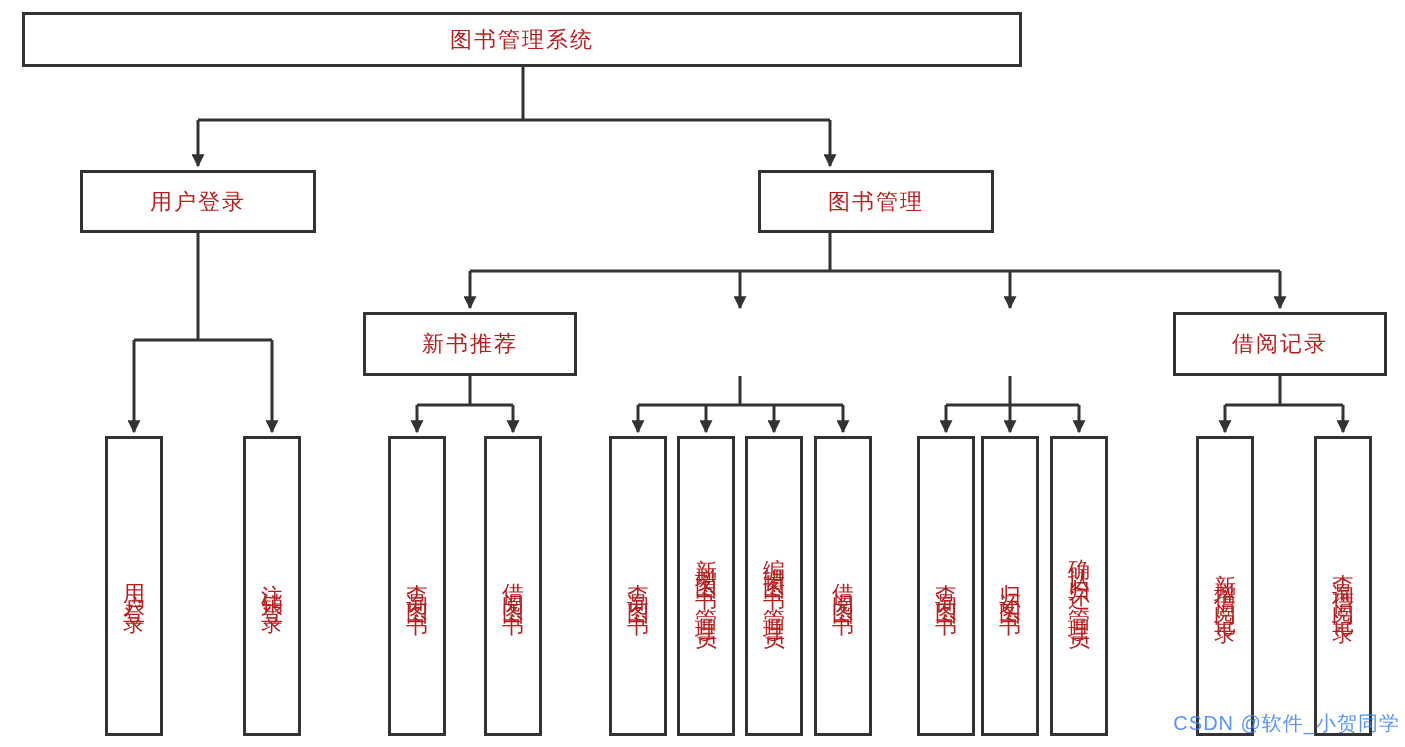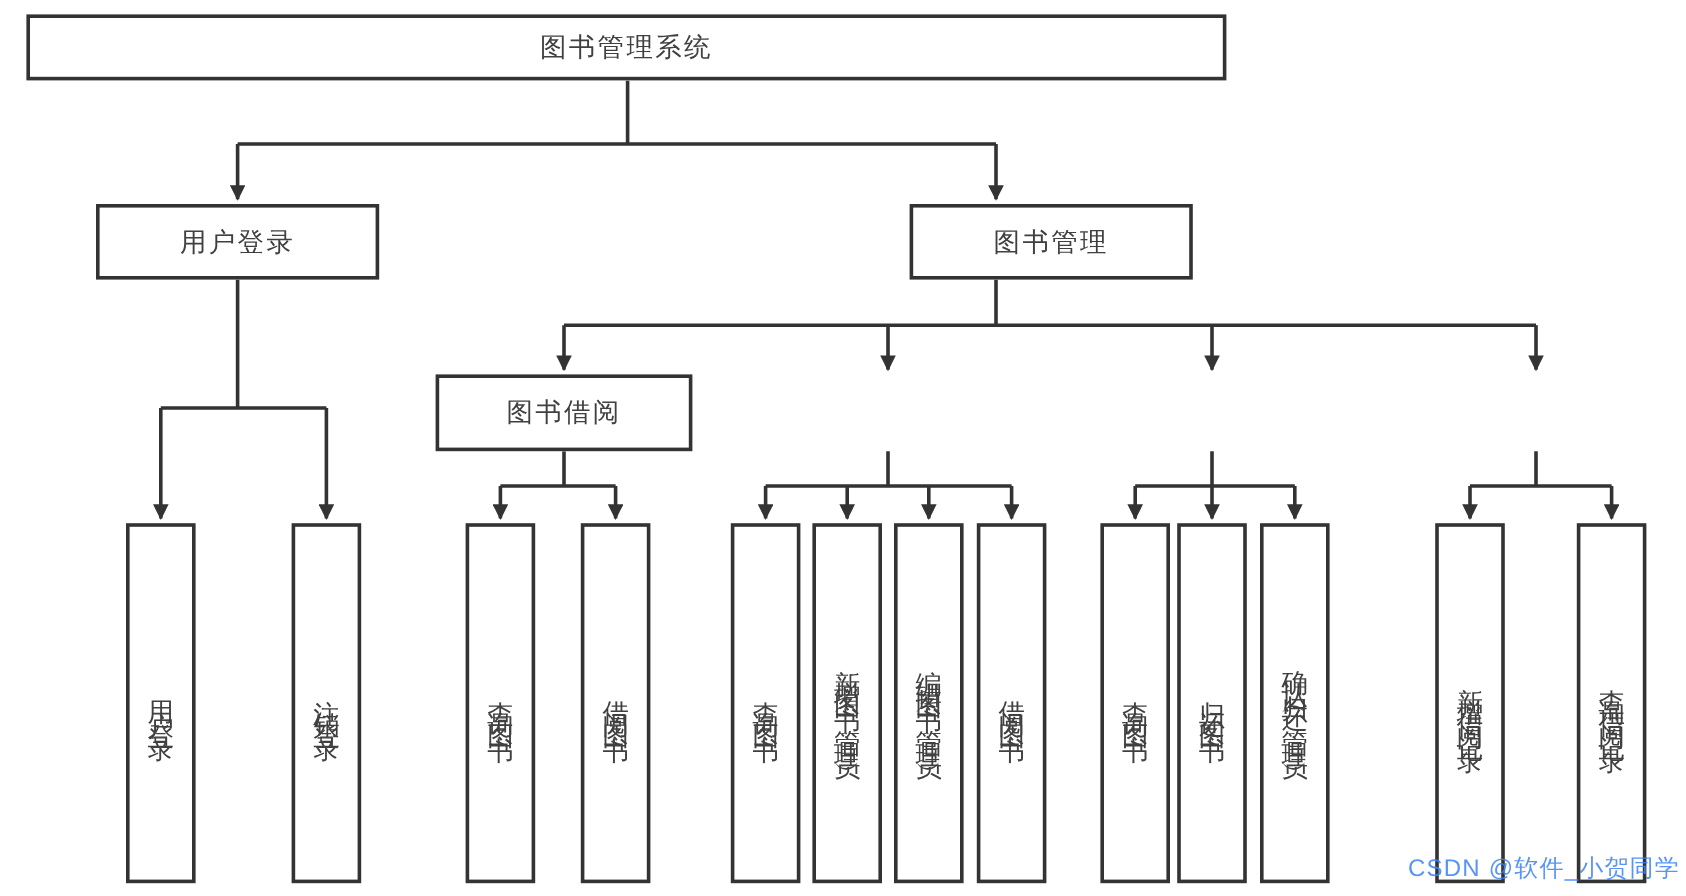--- a/index.html
+++ b/index.html
@@ -27,7 +27,7 @@
     box-sizing: border-box;
     background: #ffffff;
     border: 3px solid #333333;
-    color: #404040;
+    color: #b91c1c;
     display: flex;
     align-items: center;
     justify-content: center;

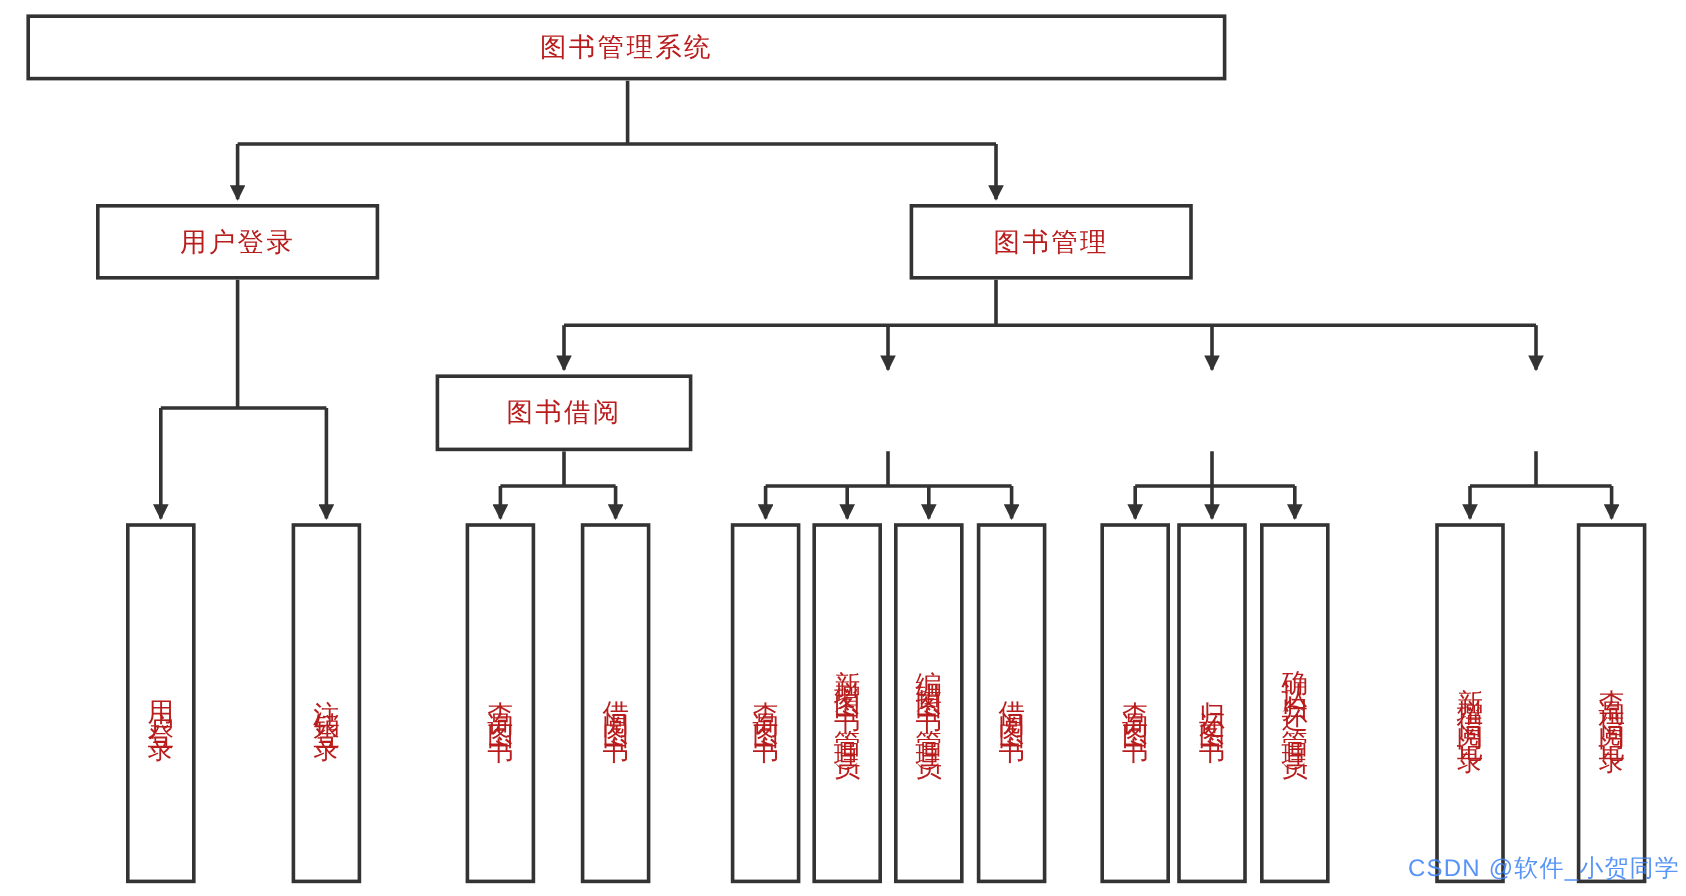--- a/index.html
+++ b/index.html
@@ -108,7 +108,7 @@
   <div class="box hbox-l2" style="left:80px;">用户登录</div>
   <div class="box hbox-l2" style="left:728px;margin-left:30px;">图书管理</div>
 
-  <div class="box hbox-l3" style="left:363px;">图书借阅</div>
+  <div class="box hbox-l3" style="left:363px;">新书推荐</div>
 
   <div class="box vbox" style="left:105px;">用户登录</div>
   <div class="box vbox" style="left:243px;">注销登录</div>

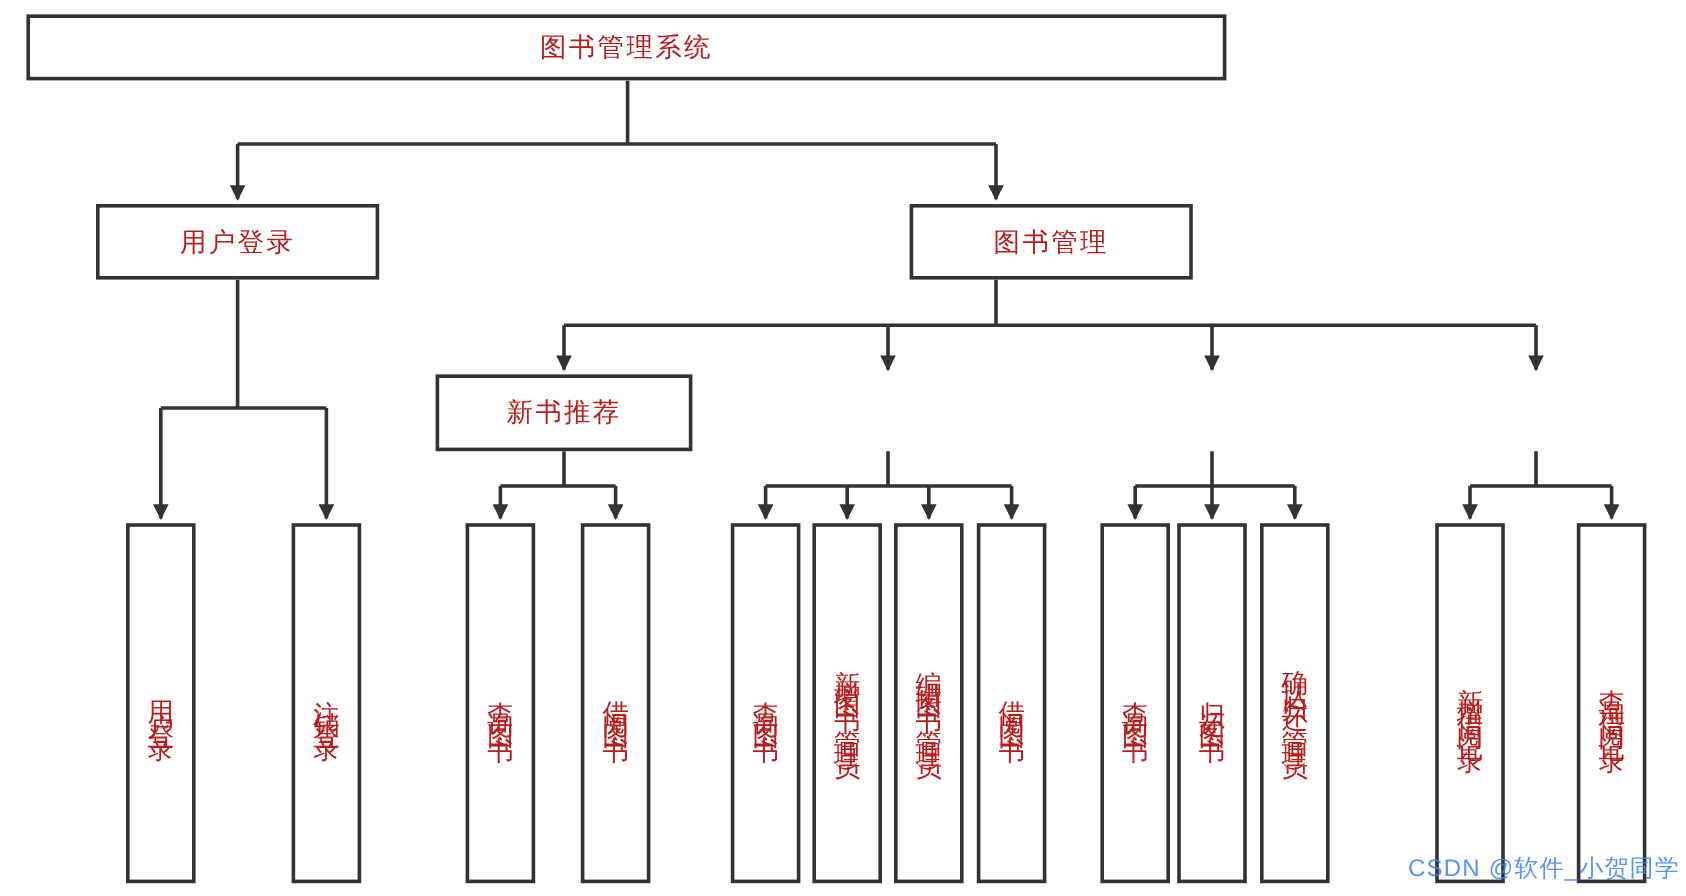--- a/index.html
+++ b/index.html
@@ -109,6 +109,7 @@
   <div class="box hbox-l2" style="left:728px;margin-left:30px;">图书管理</div>
 
   <div class="box hbox-l3" style="left:363px;">新书推荐</div>
+  <div class="box hbox-l3" style="left:1173px;">借阅记录</div>
 
   <div class="box vbox" style="left:105px;">用户登录</div>
   <div class="box vbox" style="left:243px;">注销登录</div>

